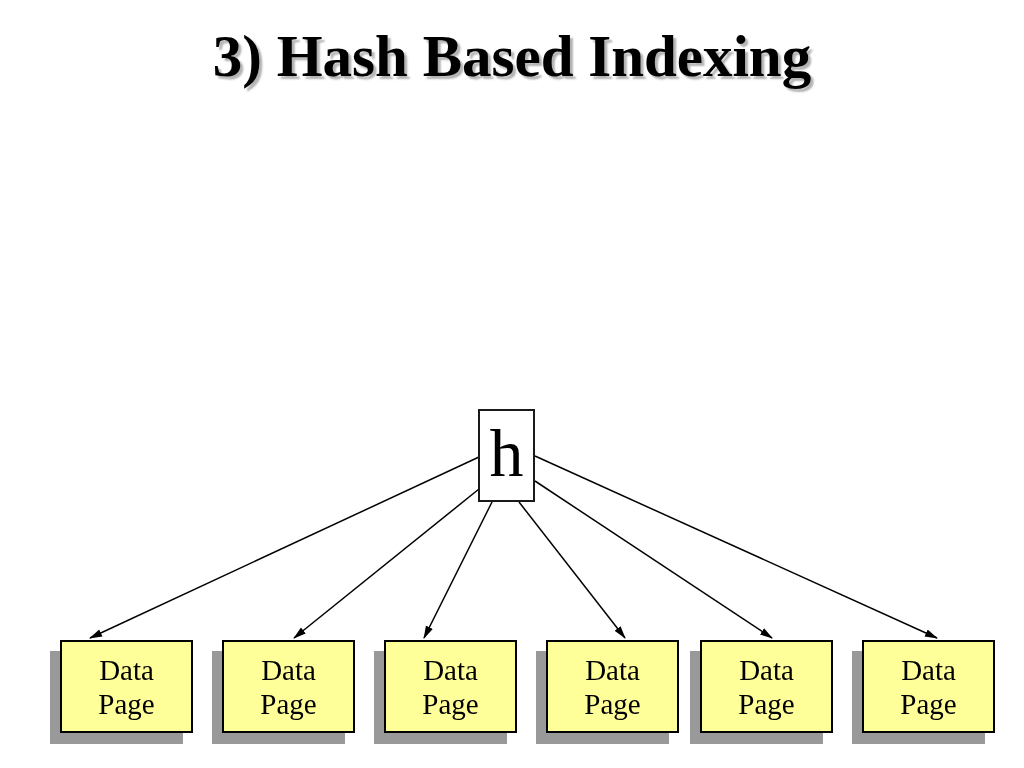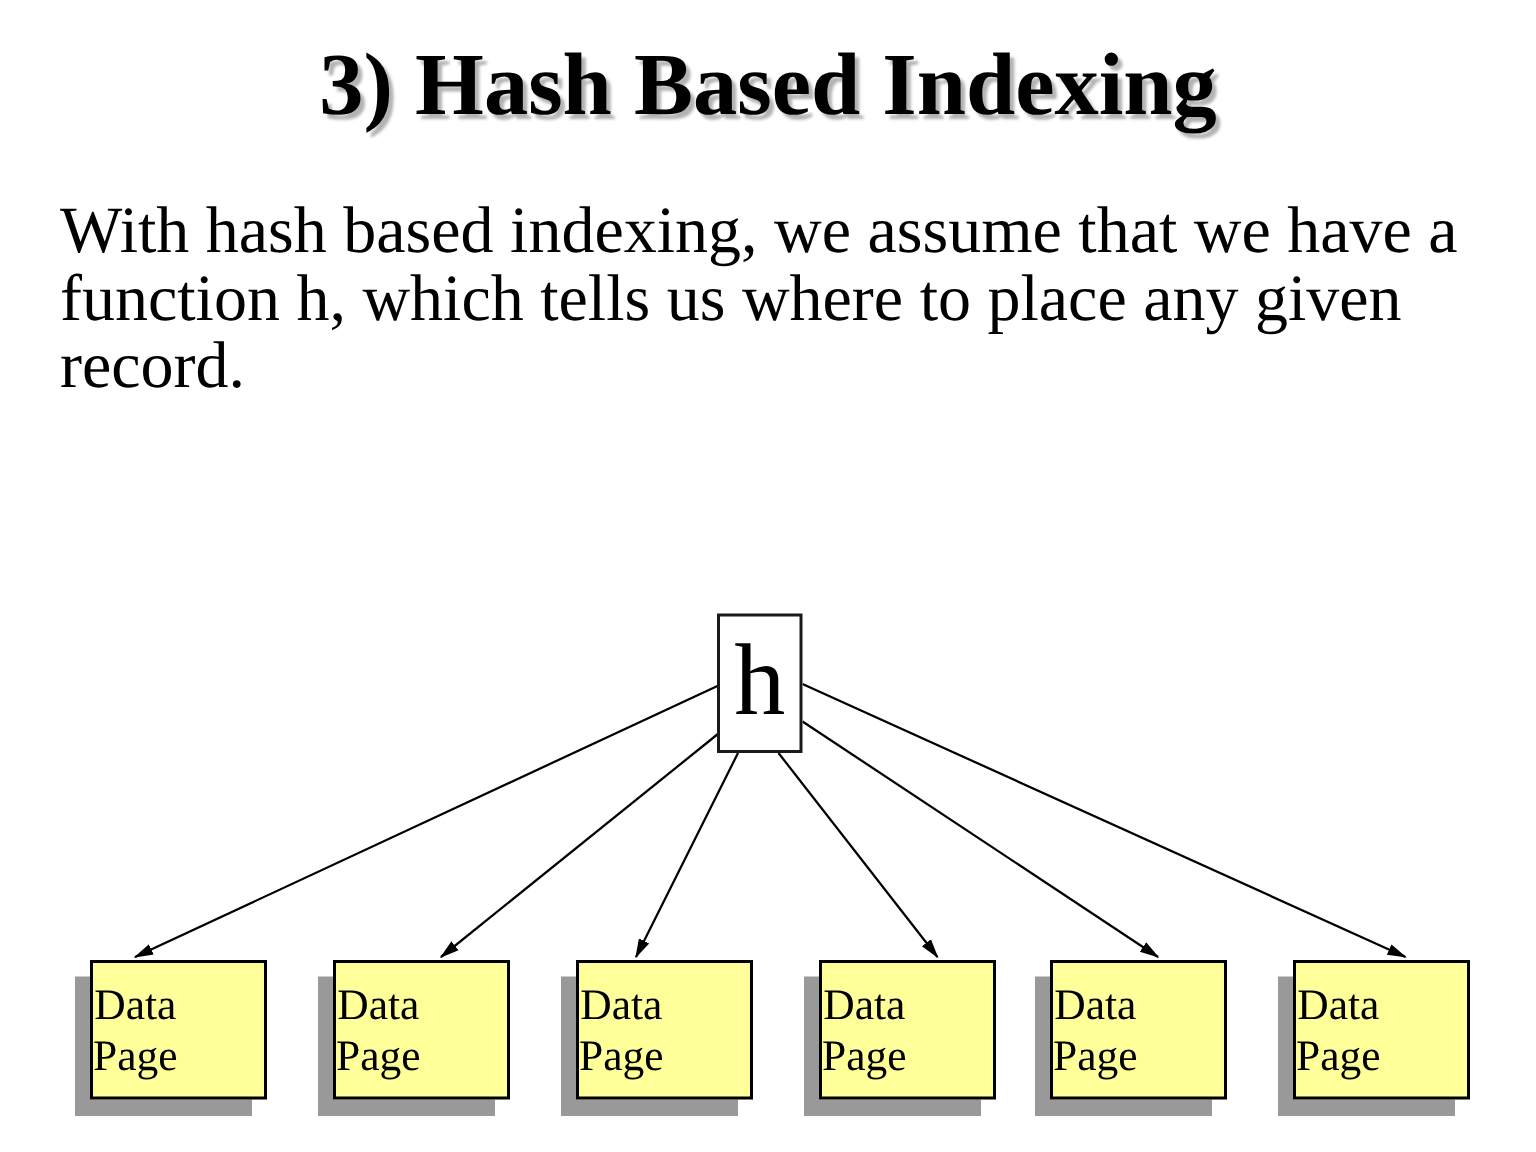--- a/index.html
+++ b/index.html
@@ -104,7 +104,6 @@
 
   <h1 class="slide-title">3) Hash Based Indexing</h1>
 
-  <p class="body-text">With hash based indexing, we assume that we have a function h, which tells us where to place any given record.</p>
 
   <div class="diagram">
 

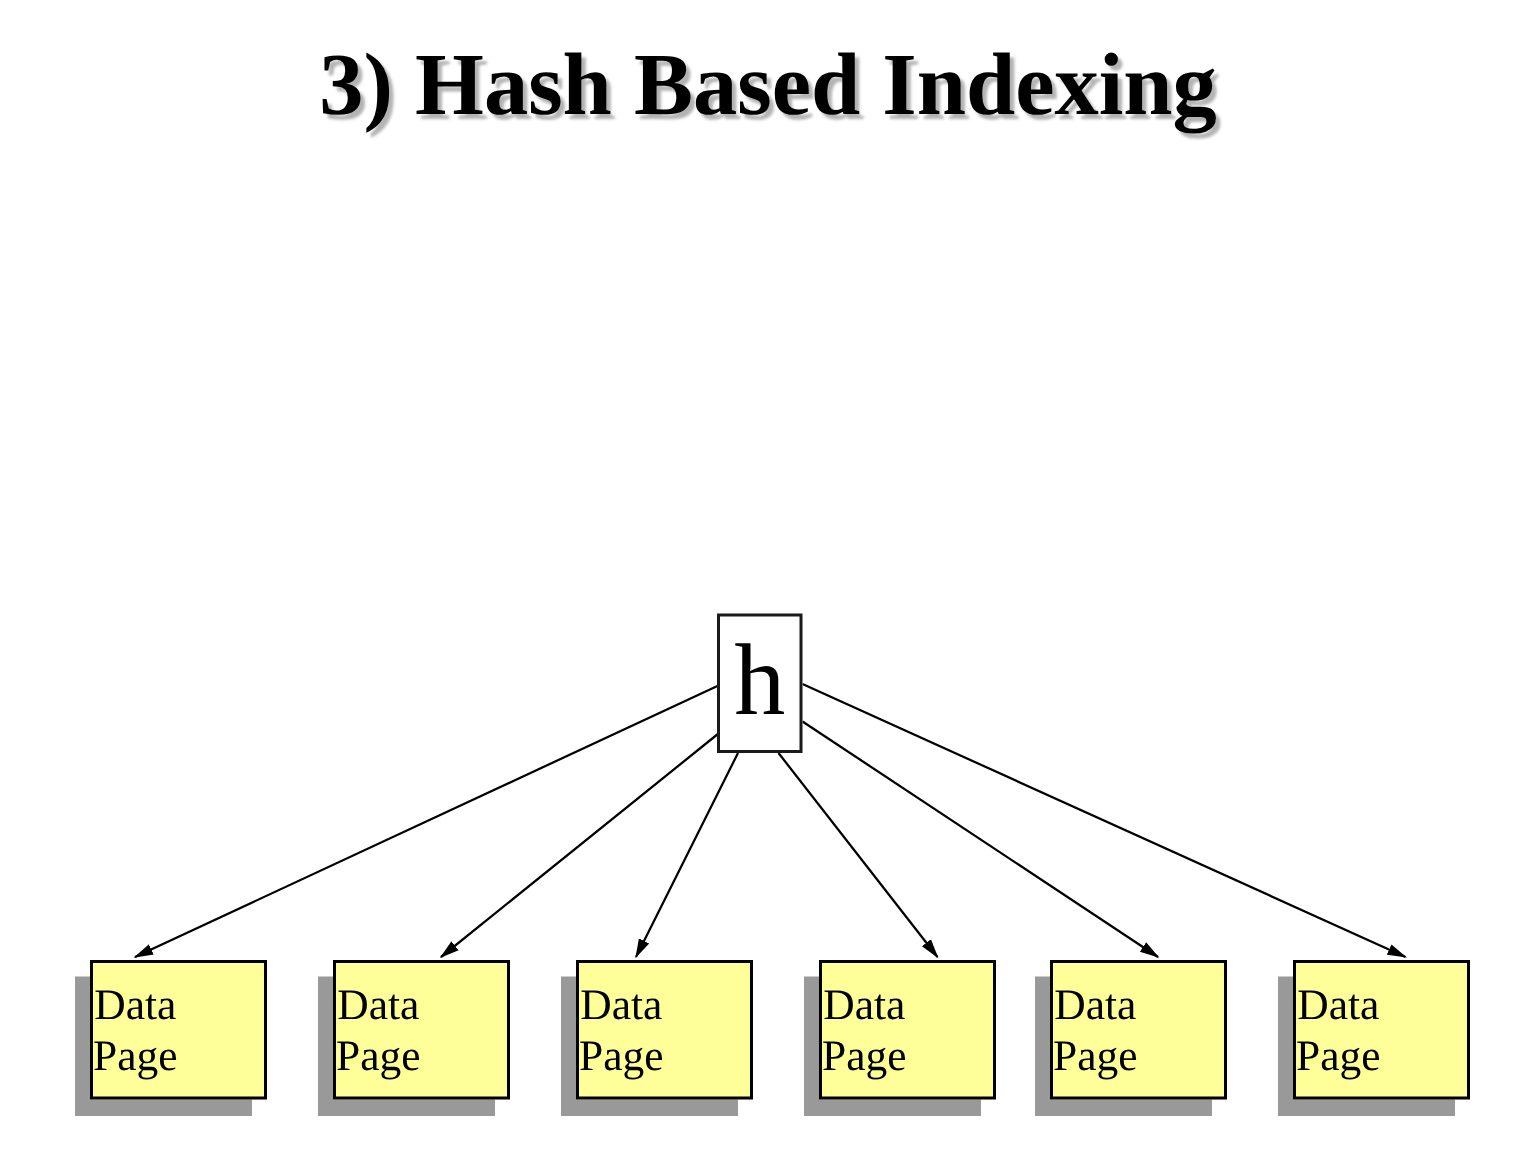--- a/index.html
+++ b/index.html
@@ -75,7 +75,7 @@
   .data-page {
     position: absolute;
     top: 640px;
-    width: 118px;
+    width: 133px;
     height: 93px;
     box-sizing: border-box;
     background: var(--data-page-fill, #ffff99);
@@ -83,7 +83,7 @@
     box-shadow: -10px 11px 0 var(--shadow, #999999);
     display: flex;
     align-items: center;
-    justify-content: flex-start;
+    justify-content: center;
     text-align: center;
     font-family: "Liberation Serif", serif;
     font-size: 29px;

